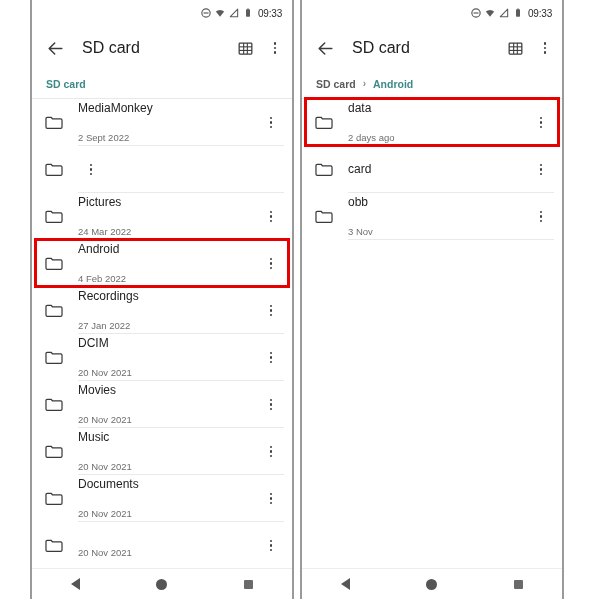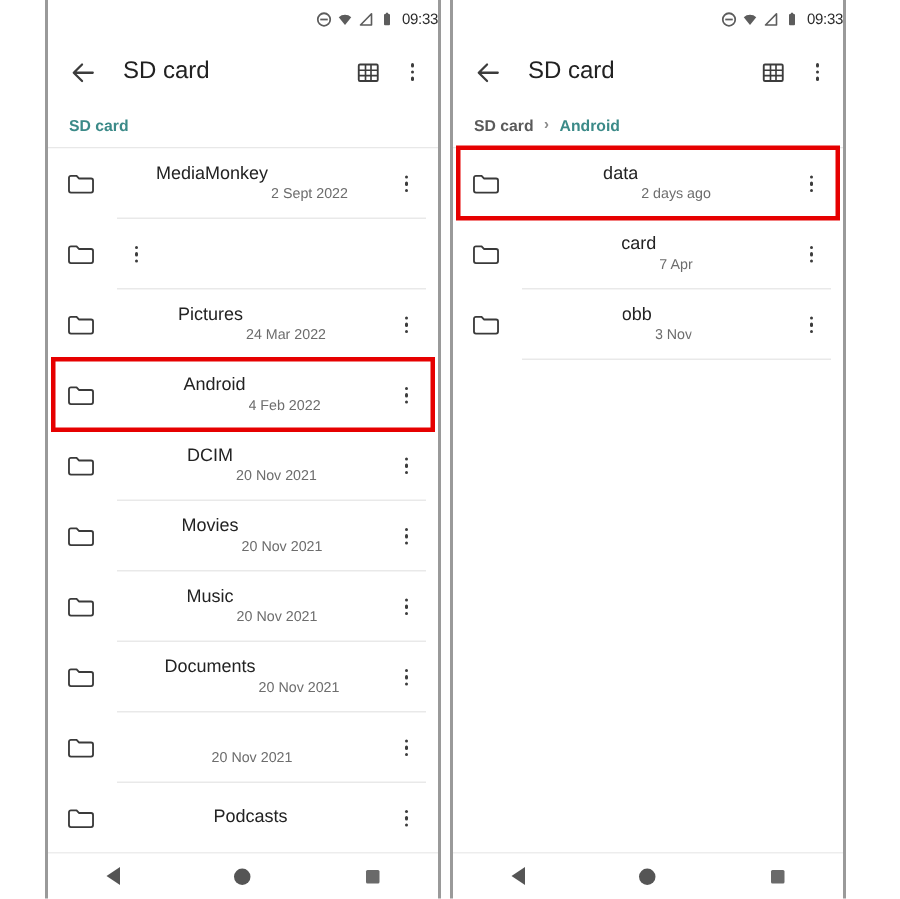--- a/index.html
+++ b/index.html
@@ -42,6 +42,7 @@
     display: flex;
     align-items: center;
     justify-content: flex-end;
+    padding-right: 10px;
     gap: 4px;
     background: #ffffff;
     text-align: right;

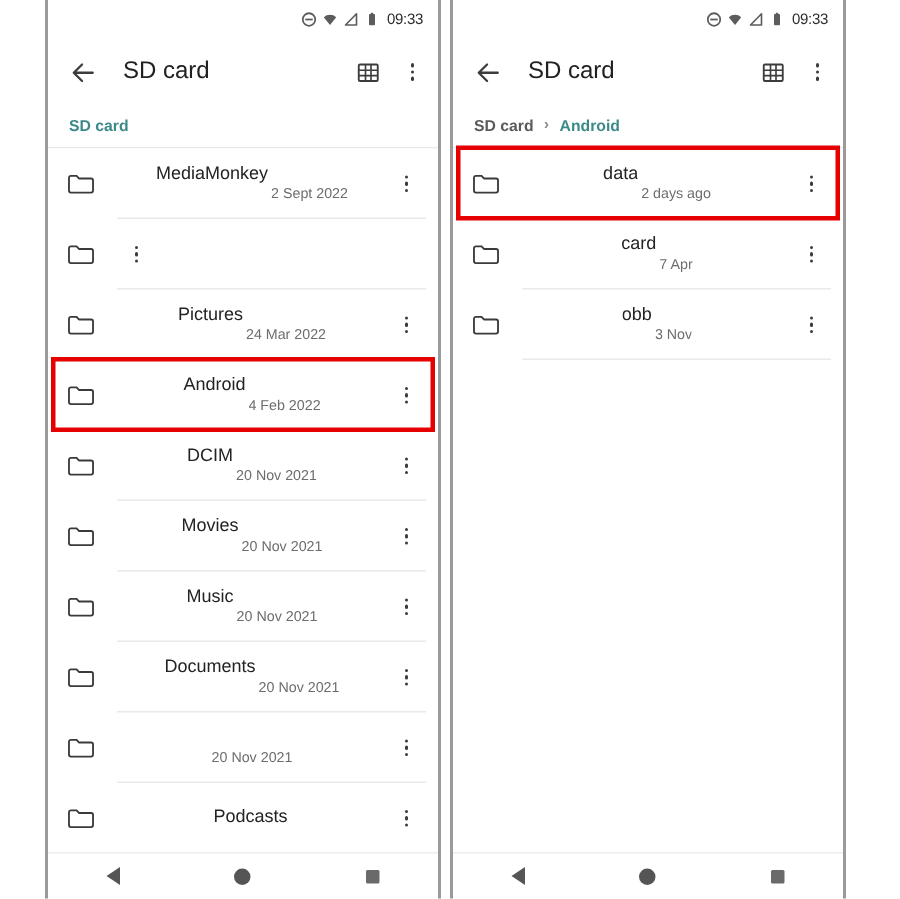--- a/index.html
+++ b/index.html
@@ -160,6 +160,7 @@
     flex: 1 1 auto;
     min-width: 0;
     display: flex;
+    flex-direction: column;
     justify-content: center;
     gap: 2px;
   }

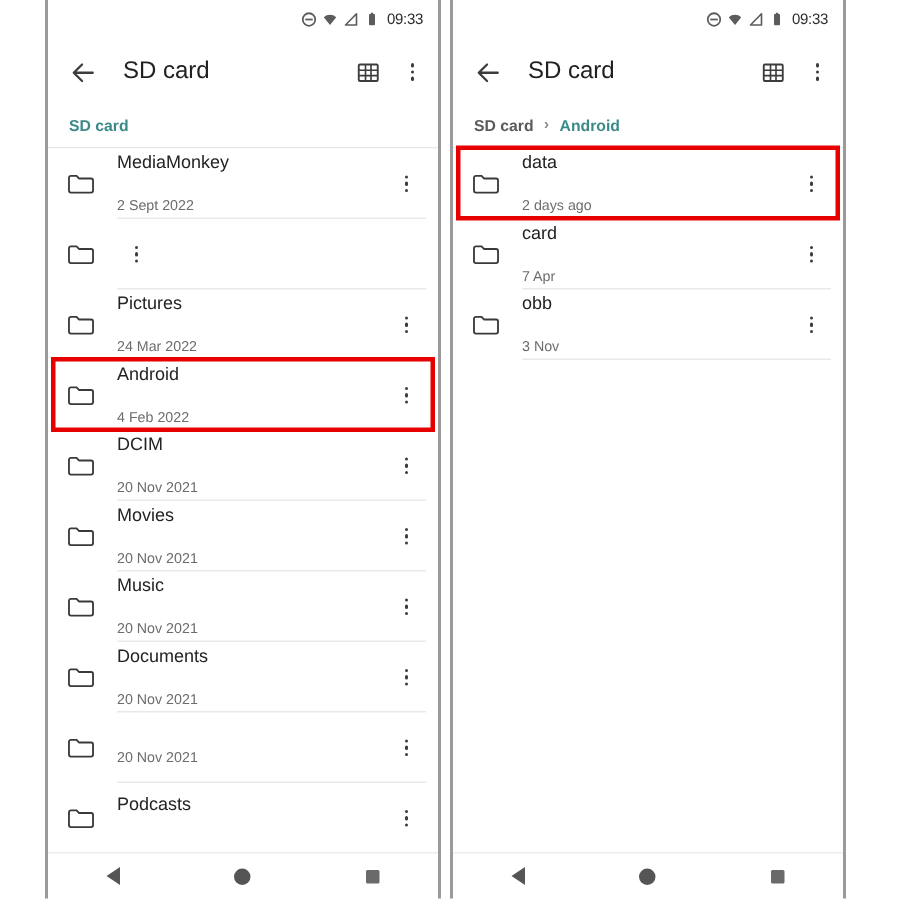--- a/index.html
+++ b/index.html
@@ -604,7 +604,6 @@
           </div>
           <div class="row-text">
             <div class="row-name">card</div>
-            <div class="row-sub">7 Apr</div>
           </div>
           <div class="row-menu">
             <div class="kebab">

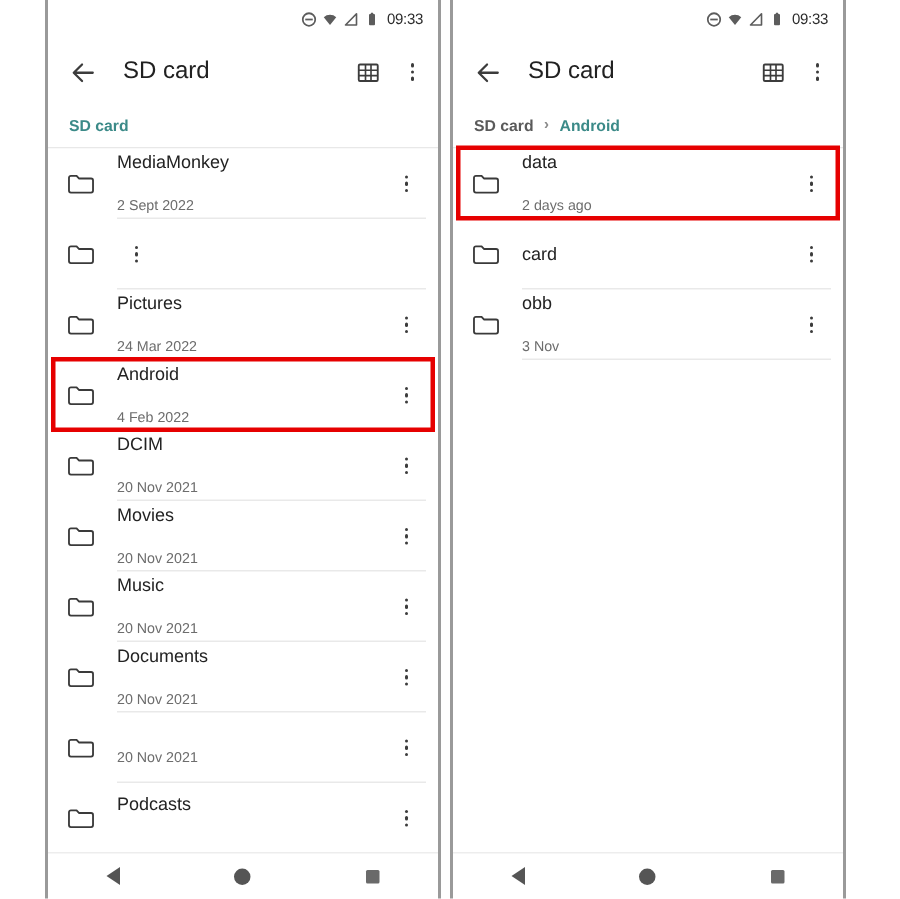--- a/index.html
+++ b/index.html
@@ -382,6 +382,27 @@
             </span>
           </div>
           <div class="row-text">
+            <div class="row-name">Recordings</div>
+            <div class="row-sub">27 Jan 2022</div>
+          </div>
+          <div class="row-menu">
+            <div class="kebab">
+              <i></i>
+              <i></i>
+              <i></i>
+            </div>
+          </div>
+          <div class="row-divider"></div>
+        </div>
+        <div class="row">
+          <div class="row-icon">
+            <span style="display: inline-flex; width: 20px; height: 20px; align-items: center; justify-content: center;">
+              <svg viewBox="0 0 22 18" width="18" height="15">
+                <path d="M1.2 4.2 a1.6 1.6 0 0 1 1.6 -1.6 H7.4 l1.9 2.1 H19.2 a1.6 1.6 0 0 1 1.6 1.6 V14.6 a1.6 1.6 0 0 1 -1.6 1.6 H2.8 a1.6 1.6 0 0 1 -1.6 -1.6 Z" fill="none" stroke="#3a3a3a" stroke-width="1.5" stroke-linejoin="round"></path>
+              </svg>
+            </span>
+          </div>
+          <div class="row-text">
             <div class="row-name">DCIM</div>
             <div class="row-sub">20 Nov 2021</div>
           </div>

